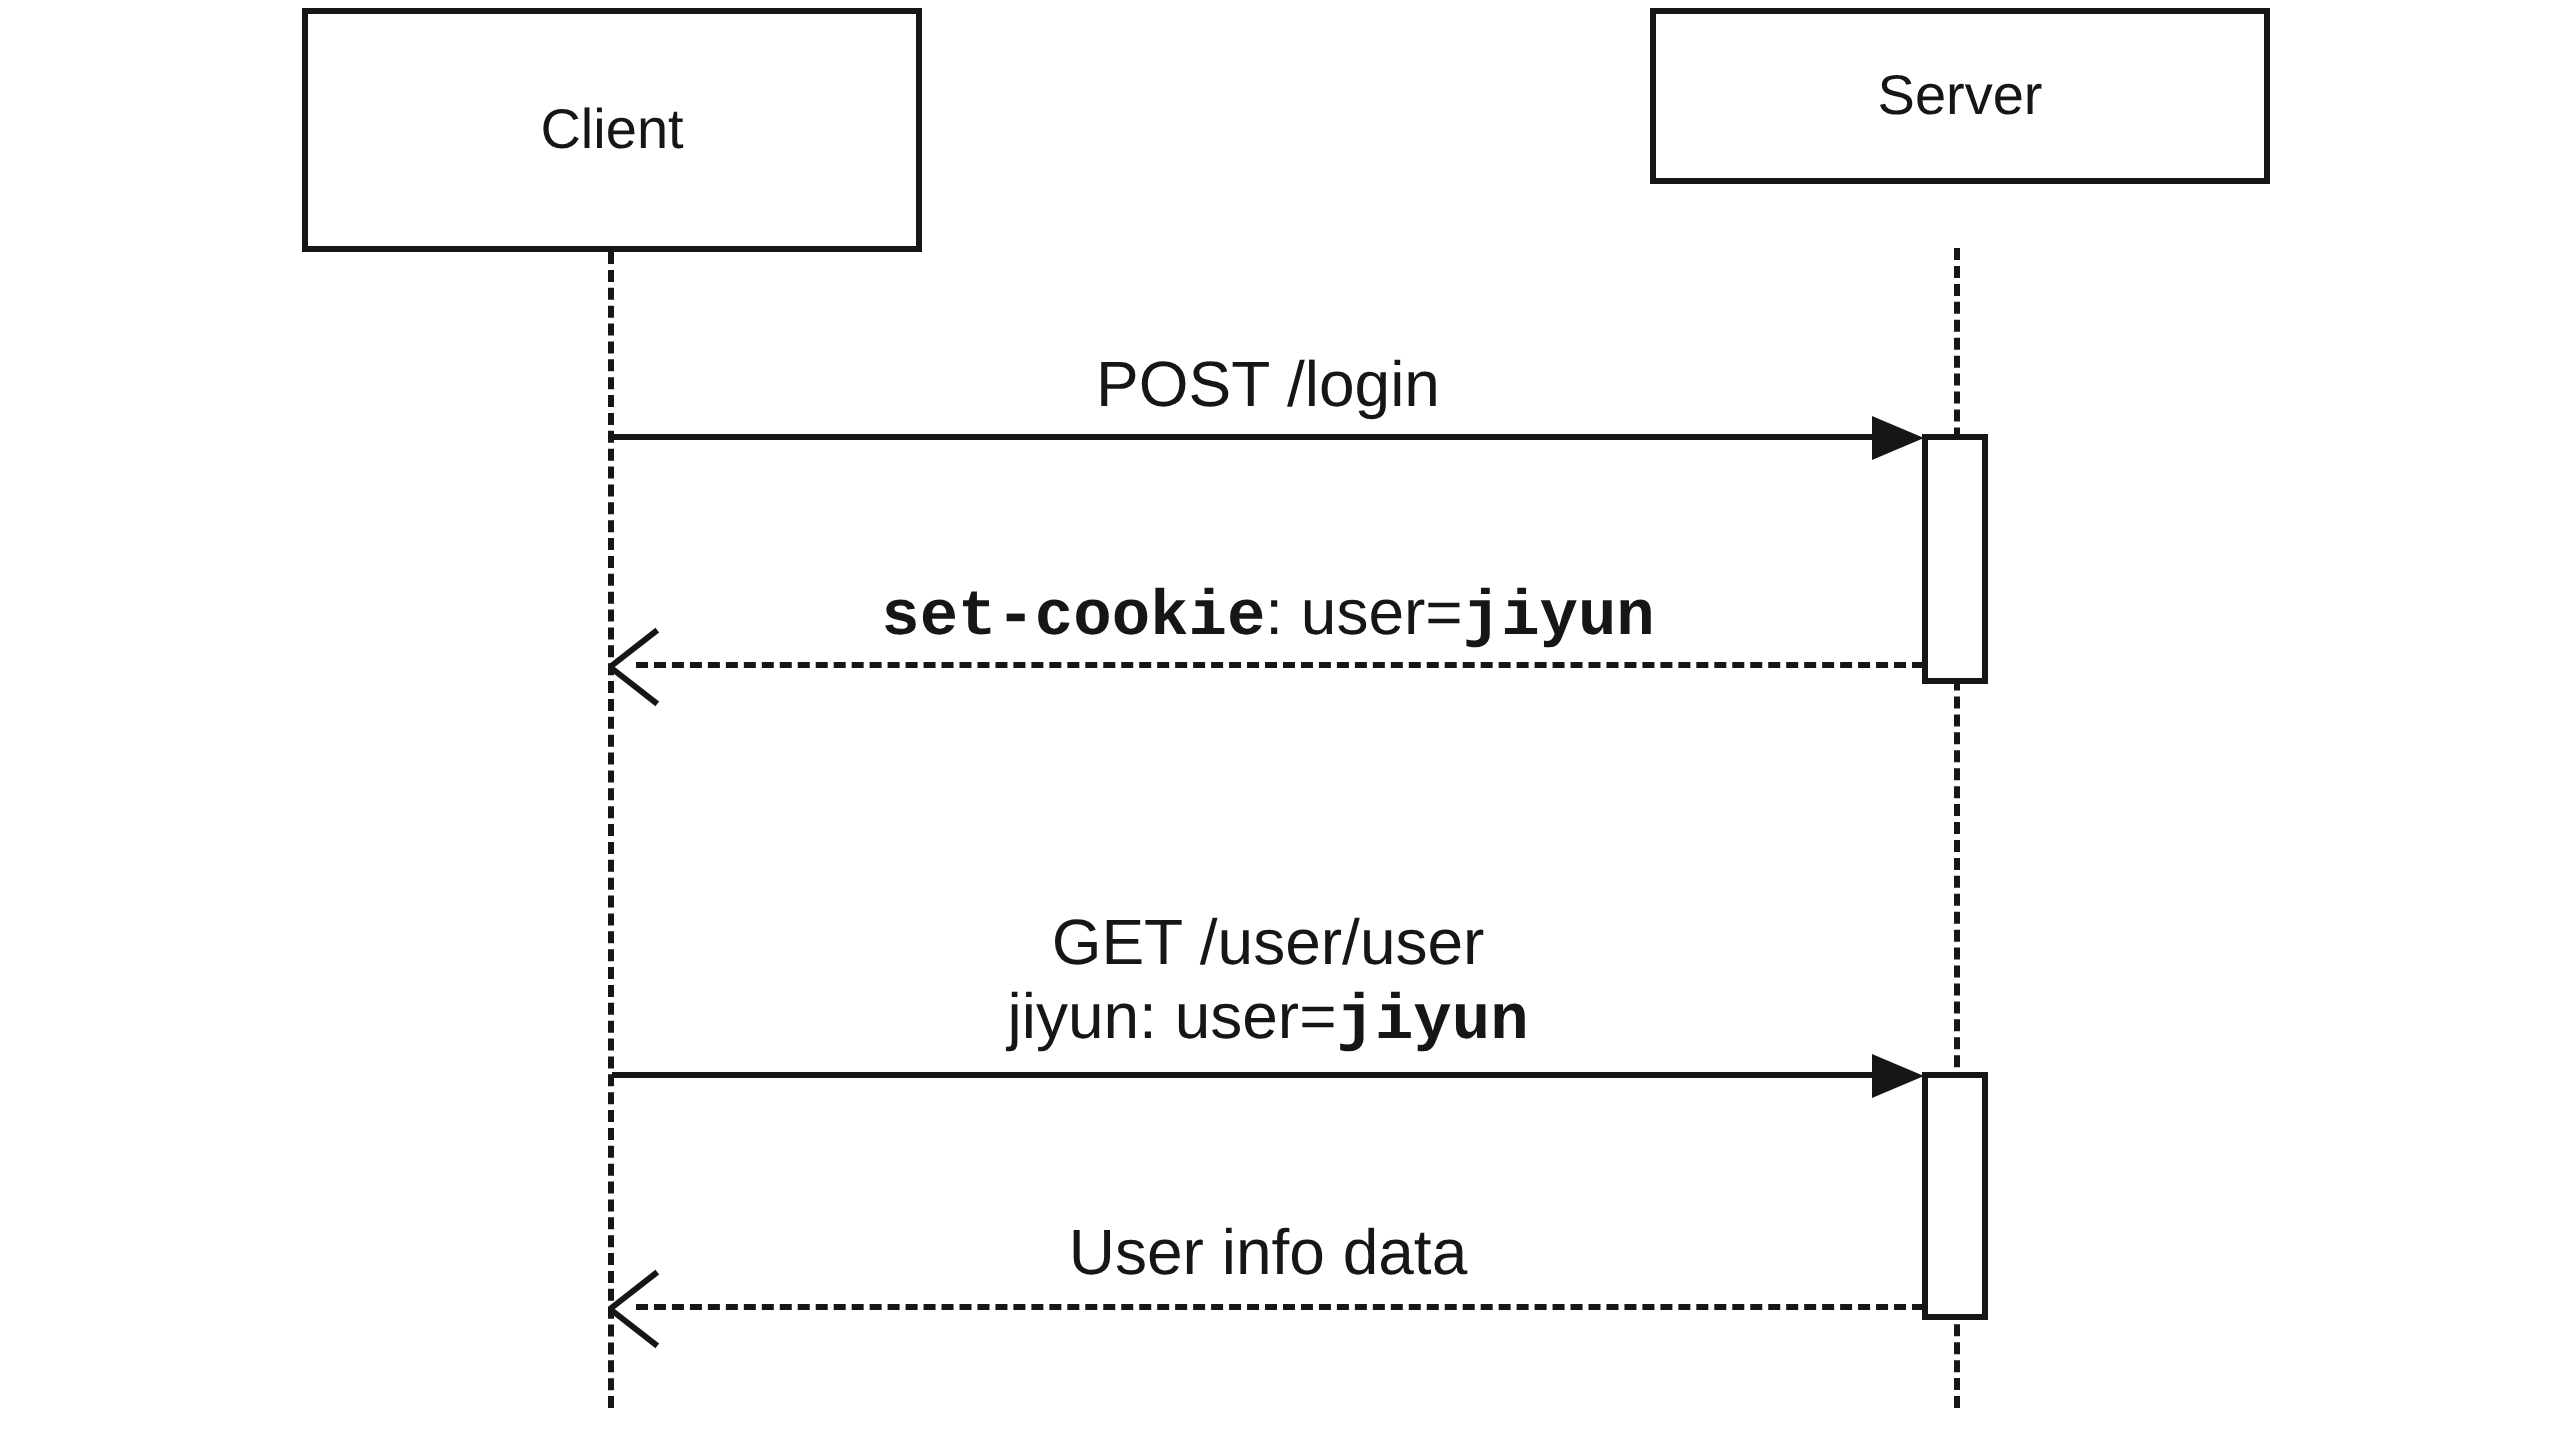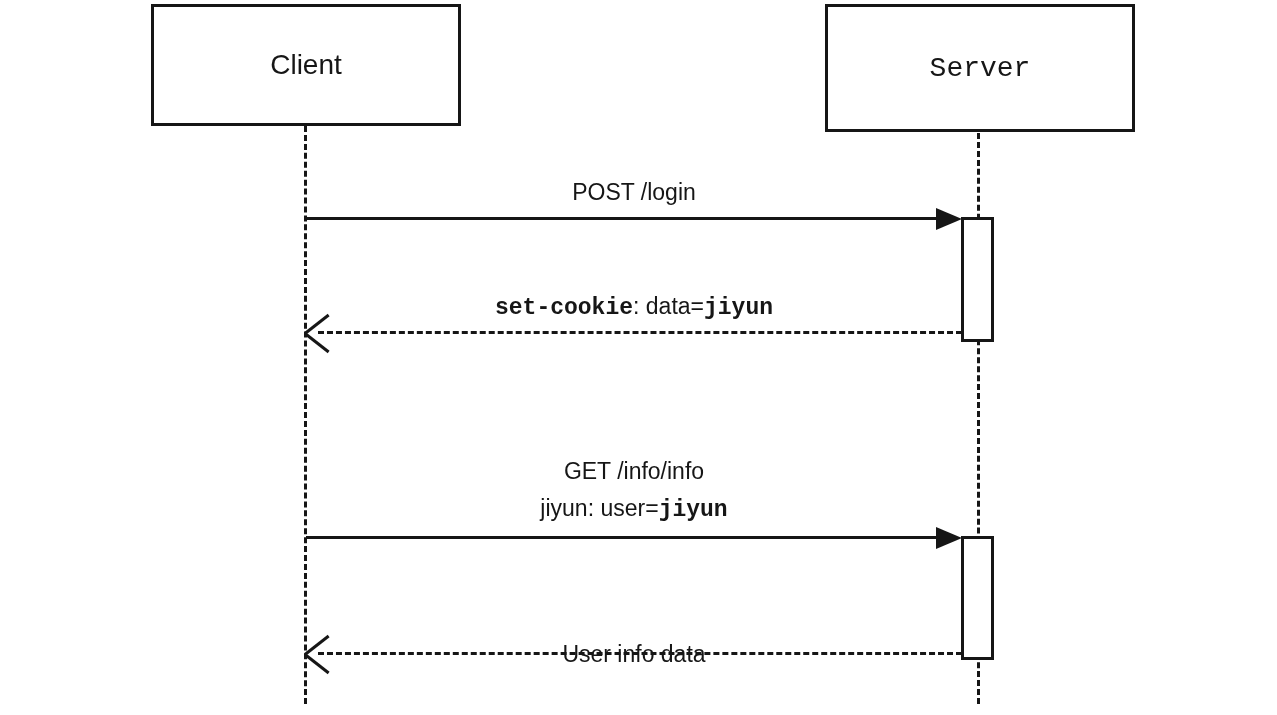--- a/index.html
+++ b/index.html
@@ -30,7 +30,7 @@
     z-index:4;
   }
   .actor-client{ left:151px; top:4px;  width:310px; height:122px; }
-  .actor-server{ left:825px; top:4px;  width:310px; height:128px;font-family:Liberation Mono, monospace; }
+  .actor-server{ left:825px; top:4px;  width:310px; height:88px; }
 
   
   .lifeline{

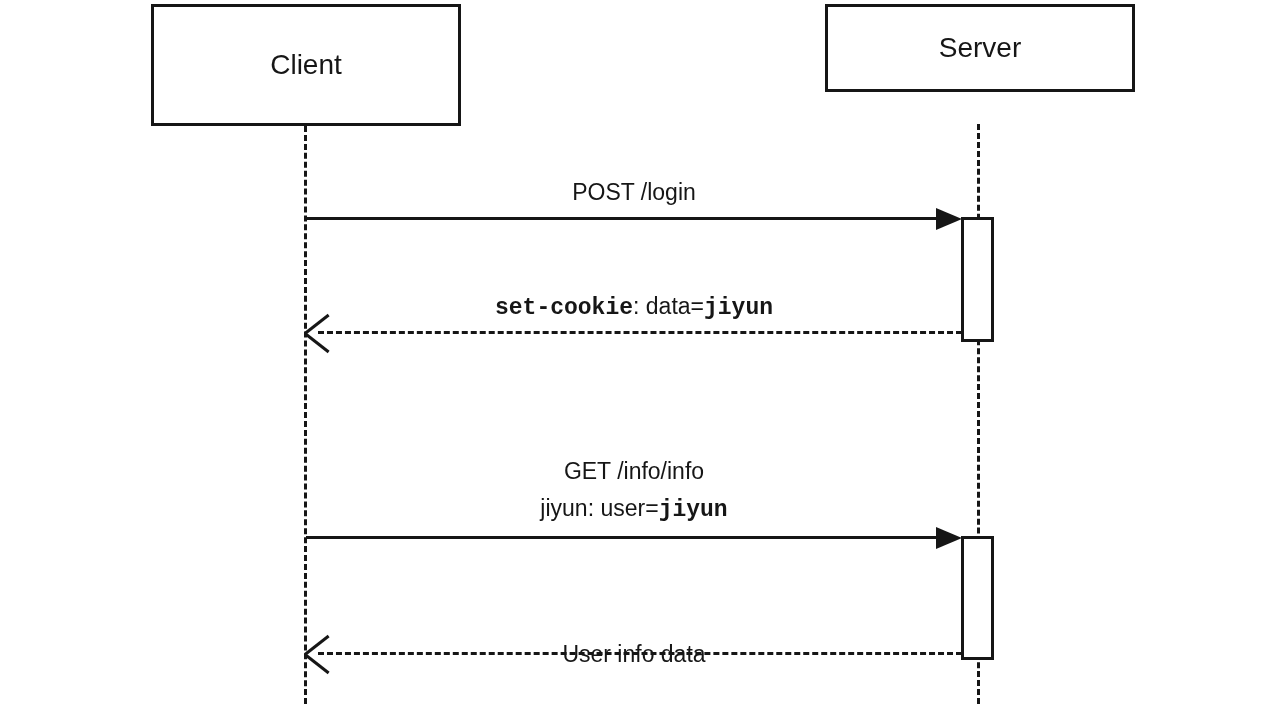--- a/index.html
+++ b/index.html
@@ -105,7 +105,7 @@
     left:306px;
     width:656px;
     text-align:center;
-    font-size:23px;
+    font-size:32px;
     line-height:37px;
     z-index:4;
     white-space:nowrap;

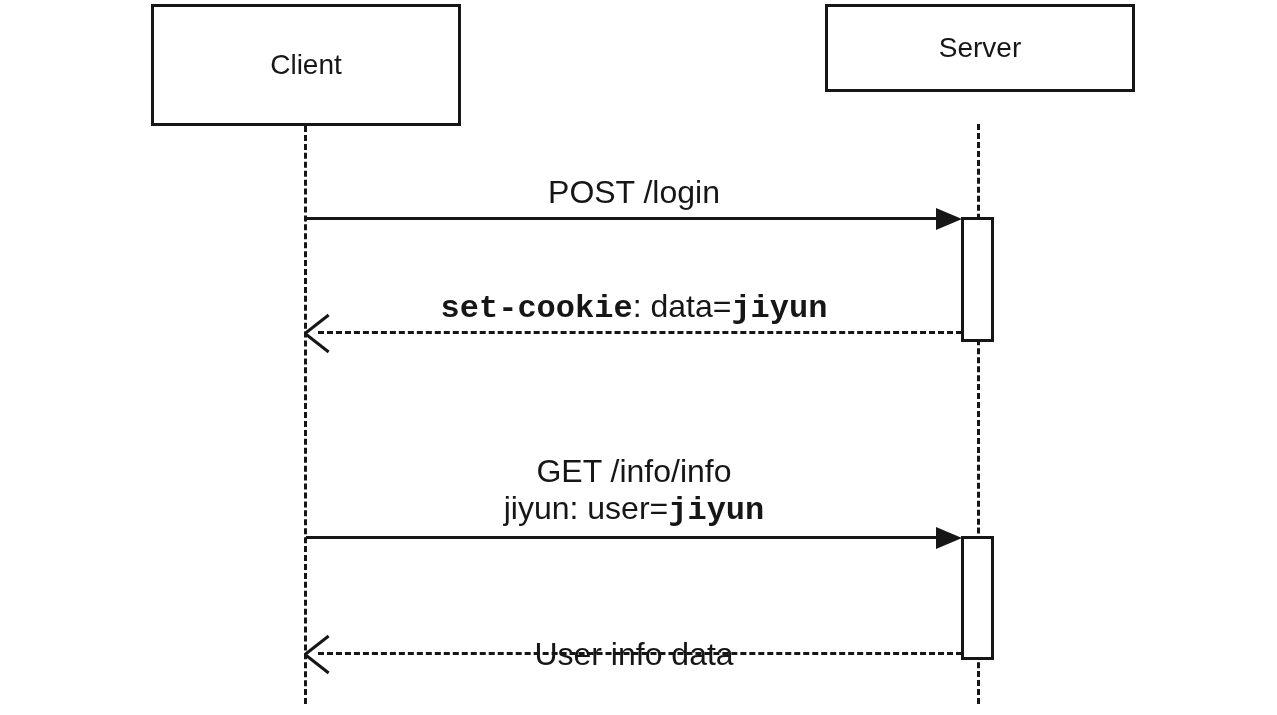--- a/index.html
+++ b/index.html
@@ -143,7 +143,7 @@
   <div class="msg-line msg-dashed line-m2"></div>
   <div class="arrowhead-open head-m2"></div>
   <div class="msg-label label-m2">
-    <span class="bold">set-cookie</span><span>: data=</span><span class="bold">jiyun</span>
+    <span class="bold">set-cookie</span><span>: user=</span><span class="bold">jiyun</span>
   </div>
 
   <div class="msg-line msg-solid line-m3"></div>

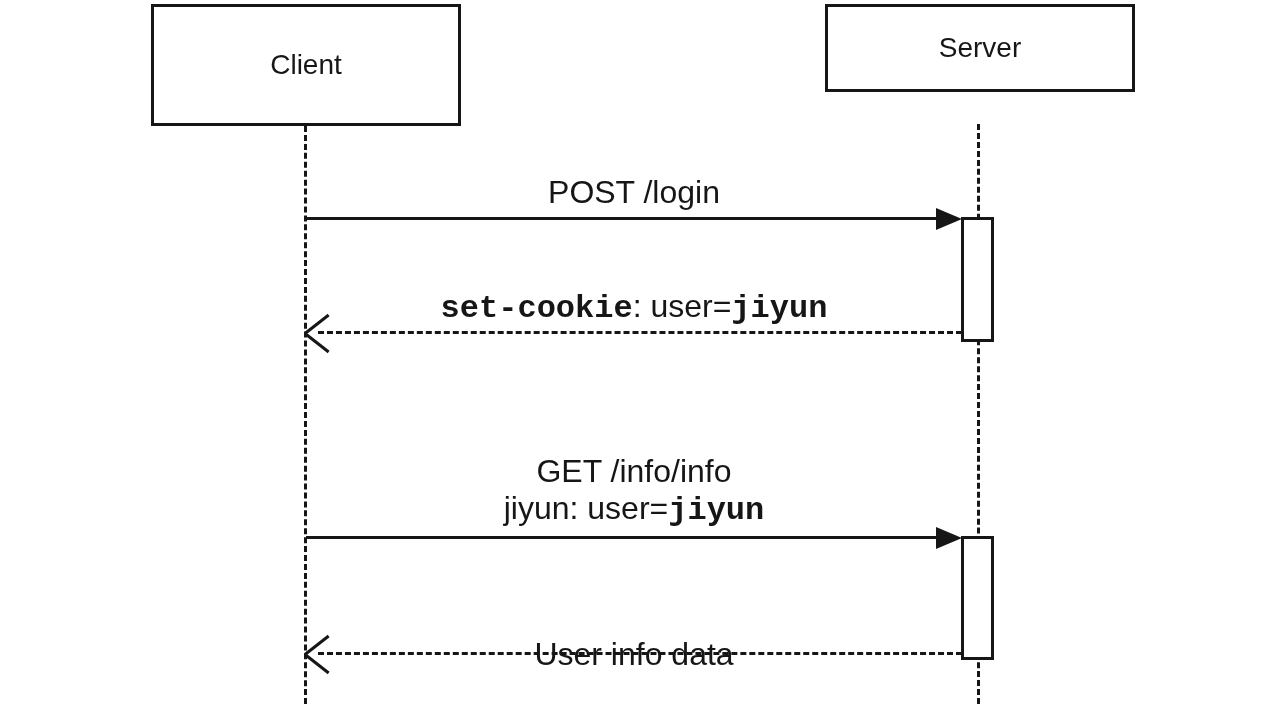--- a/index.html
+++ b/index.html
@@ -149,7 +149,7 @@
   <div class="msg-line msg-solid line-m3"></div>
   <div class="arrowhead-filled head-m3"></div>
   <div class="msg-label label-m3">
-    <div><span>GET /info/info</span></div>
+    <div><span>GET /user/user</span></div>
     <div><span>jiyun: user=</span><span class="bold">jiyun</span></div>
   </div>
 

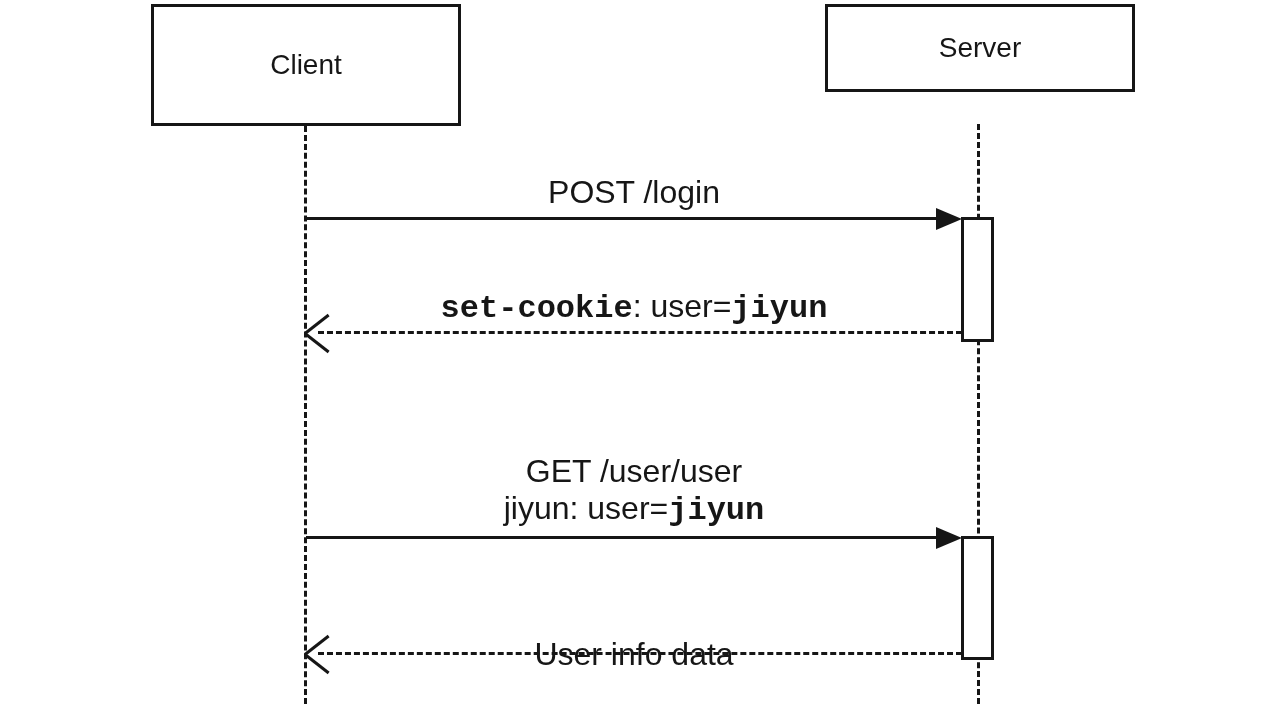--- a/index.html
+++ b/index.html
@@ -113,7 +113,7 @@
   .label-m1{ top:174px; }
   .label-m2{ top:288px; }
   .label-m3{ top:453px; }
-  .label-m4{ top:608px;margin-top:28px; }
+  .label-m4{ top:608px; }
   .bold{ font-weight:bold;font-family:Liberation Mono, monospace; }
 </style>
 </head>

